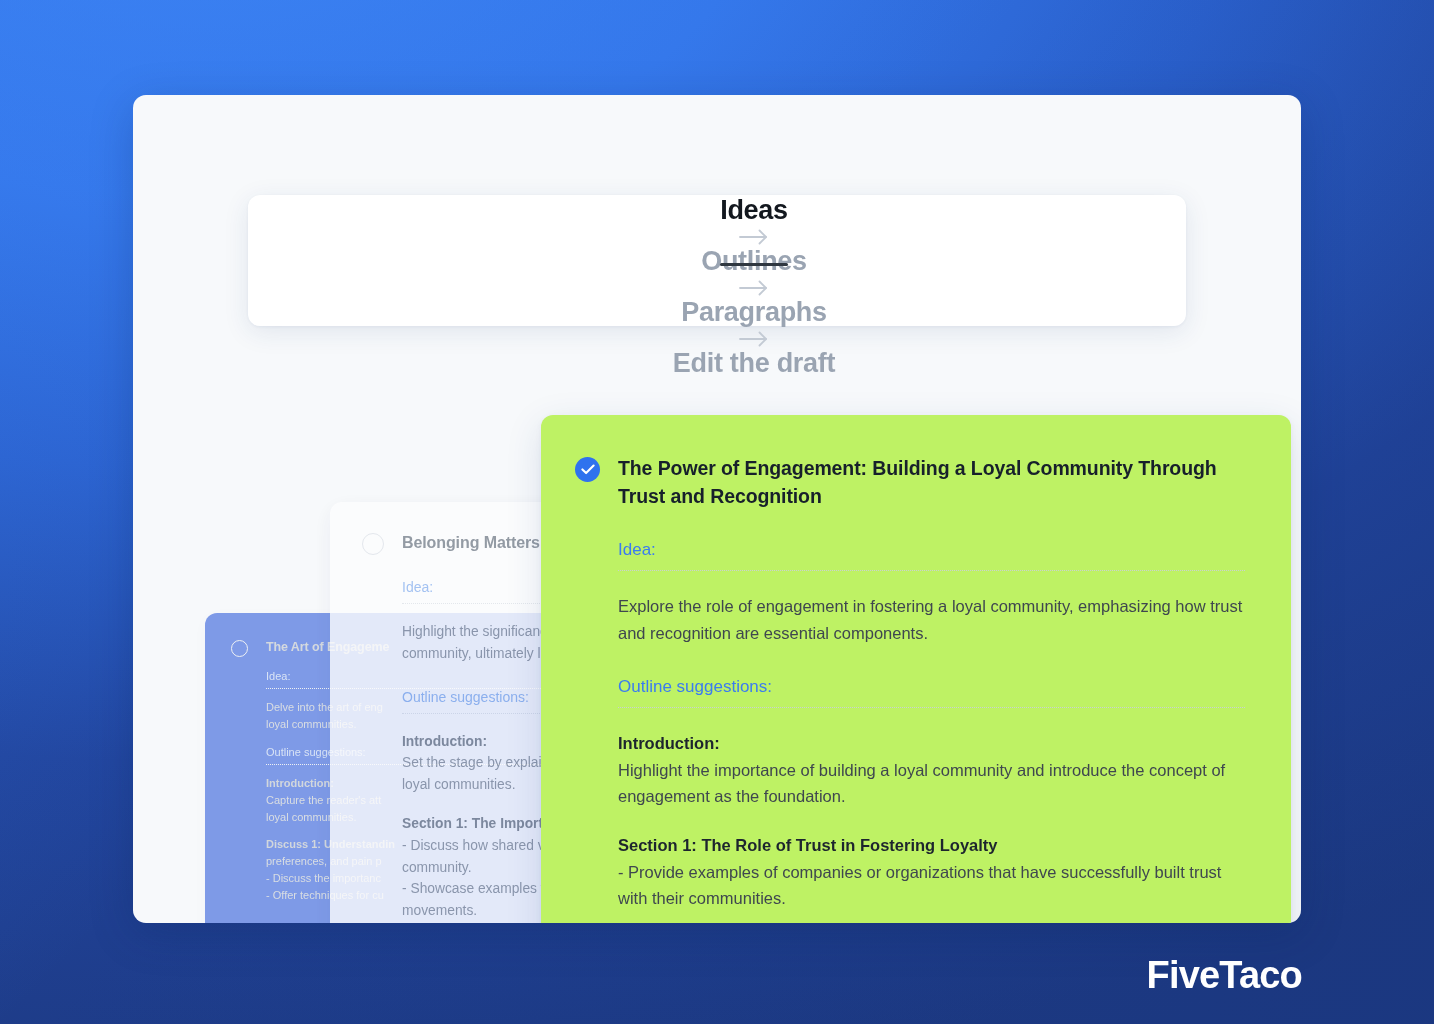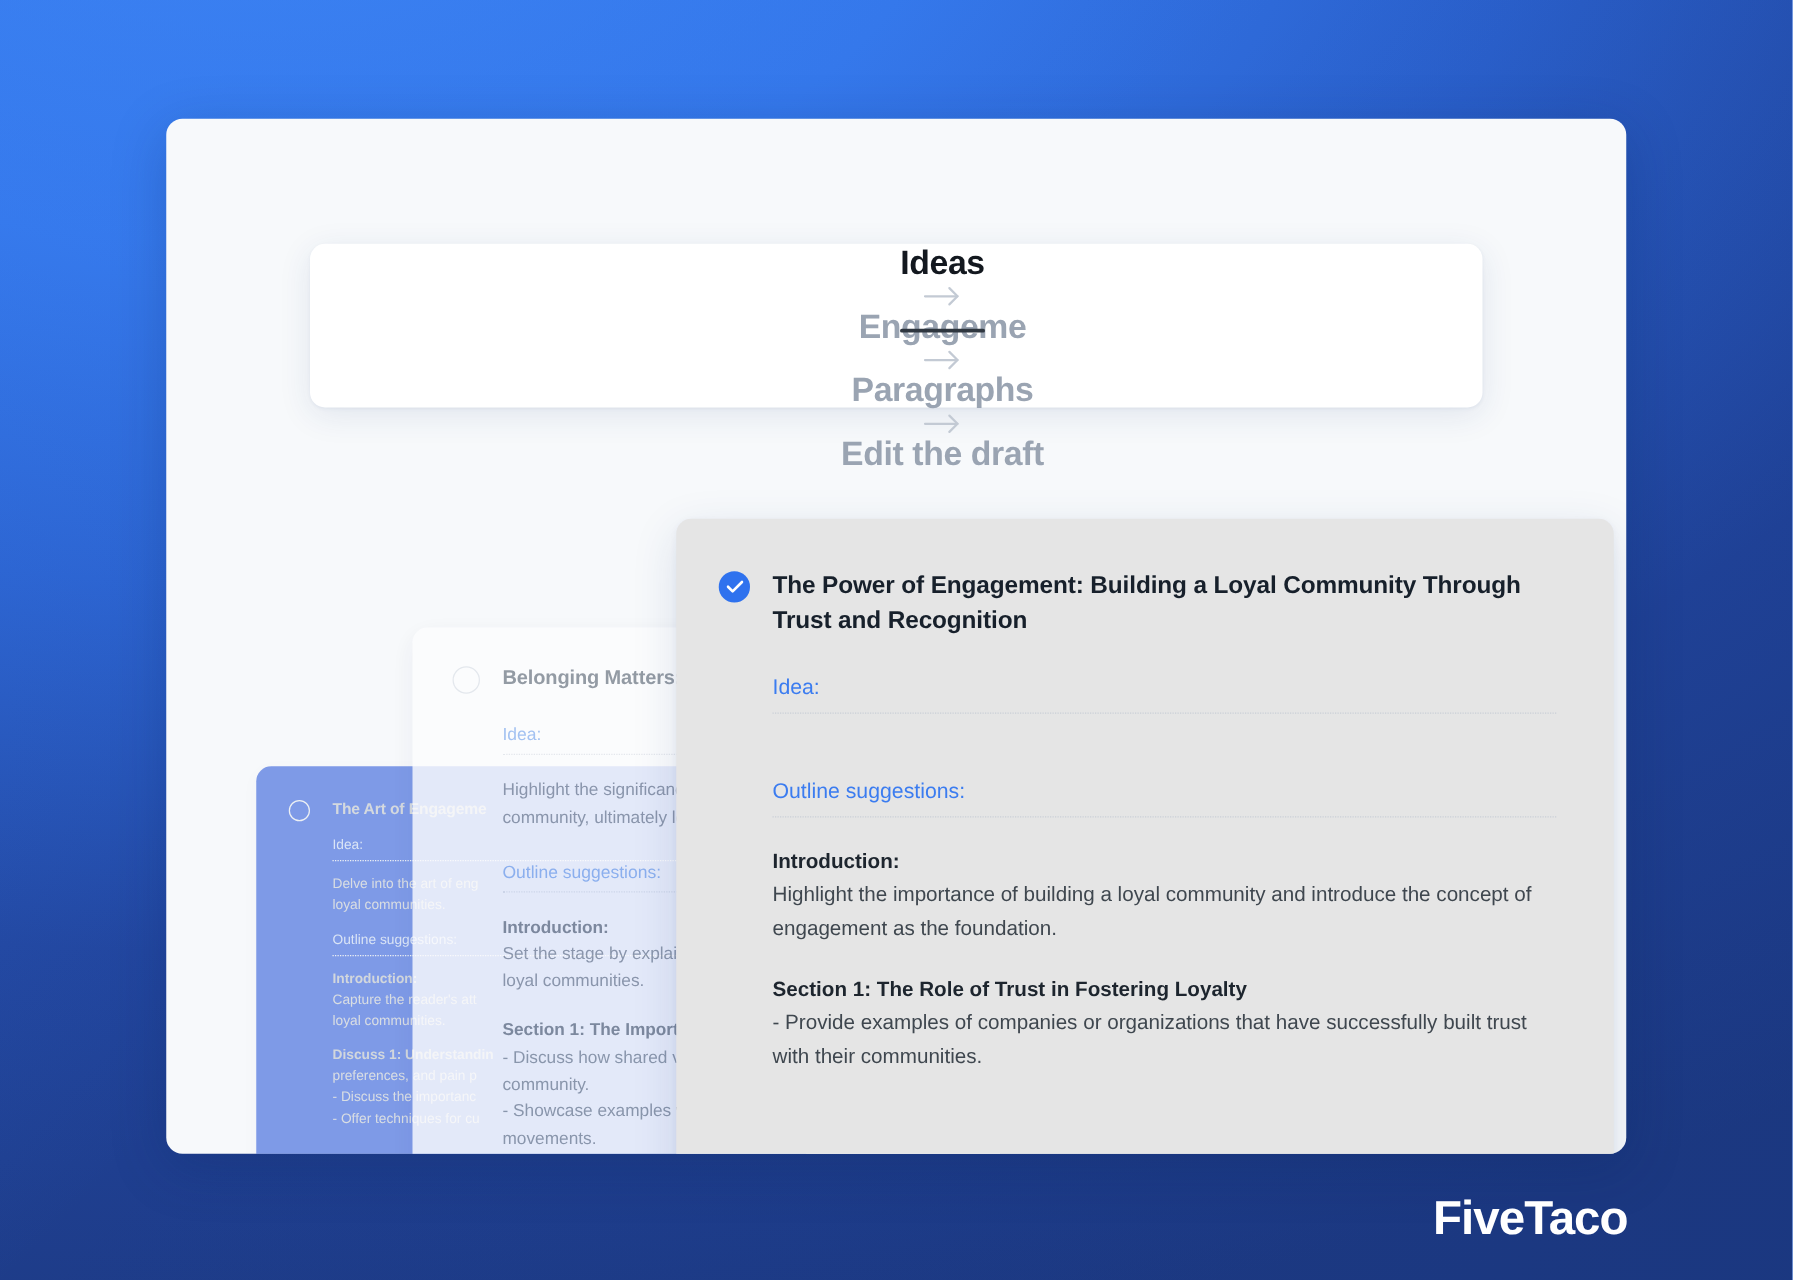--- a/index.html
+++ b/index.html
@@ -235,7 +235,7 @@
     </span>
 
     <div class="step">
-      <span class="step-label">Engageme</span>
+      <span class="step-label">Outlines</span>
     </div>
 
     <span class="step-arrow">

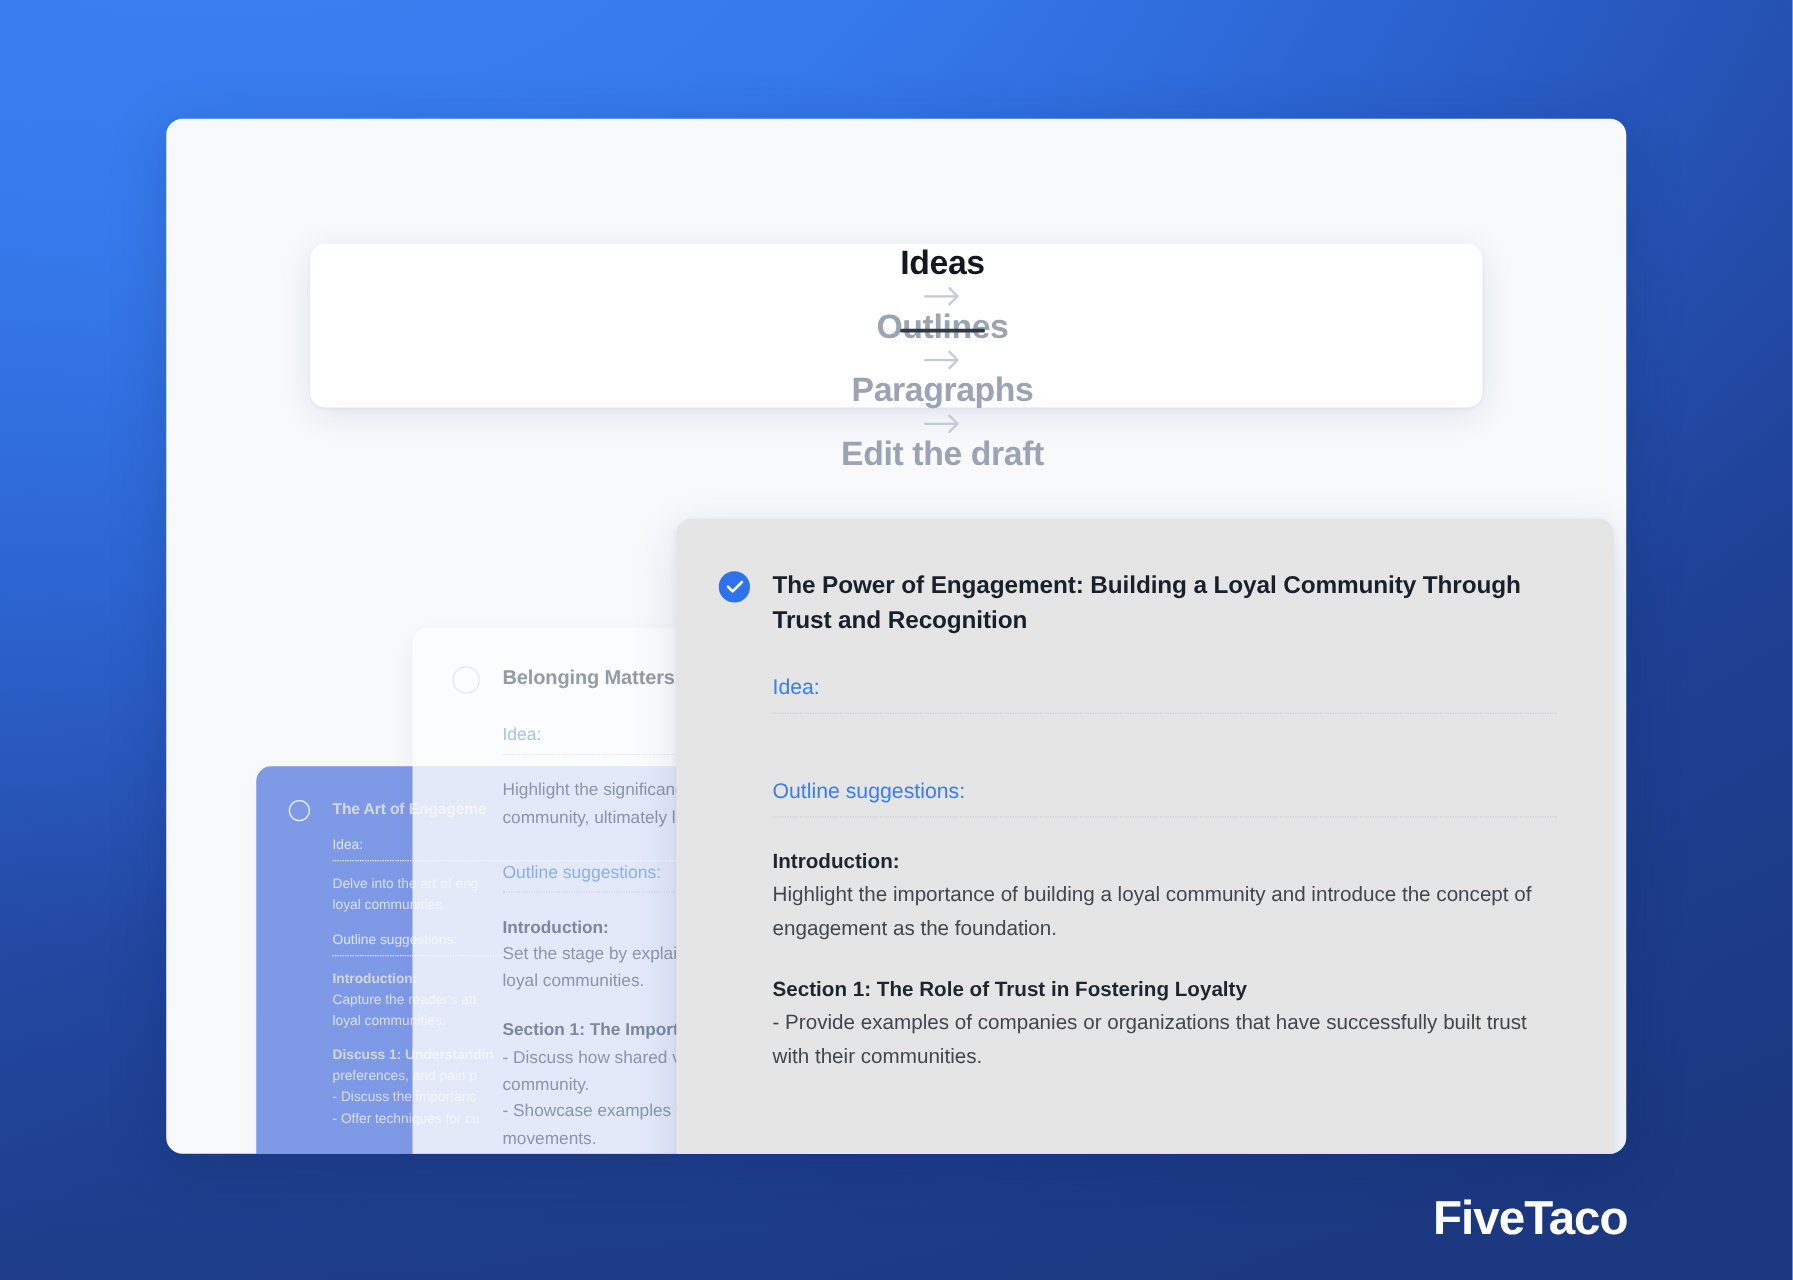--- a/index.html
+++ b/index.html
@@ -125,7 +125,7 @@
     top: 320px;
     width: 750px;
     height: 553px;
-    background: #e5e5e5;
+    background: #bef264;
     box-shadow: 0 10px 36px rgba(30,60,120,0.13), 0 2px 6px rgba(30,60,120,0.05);
     padding: 40px 46px 0 34px;
   }

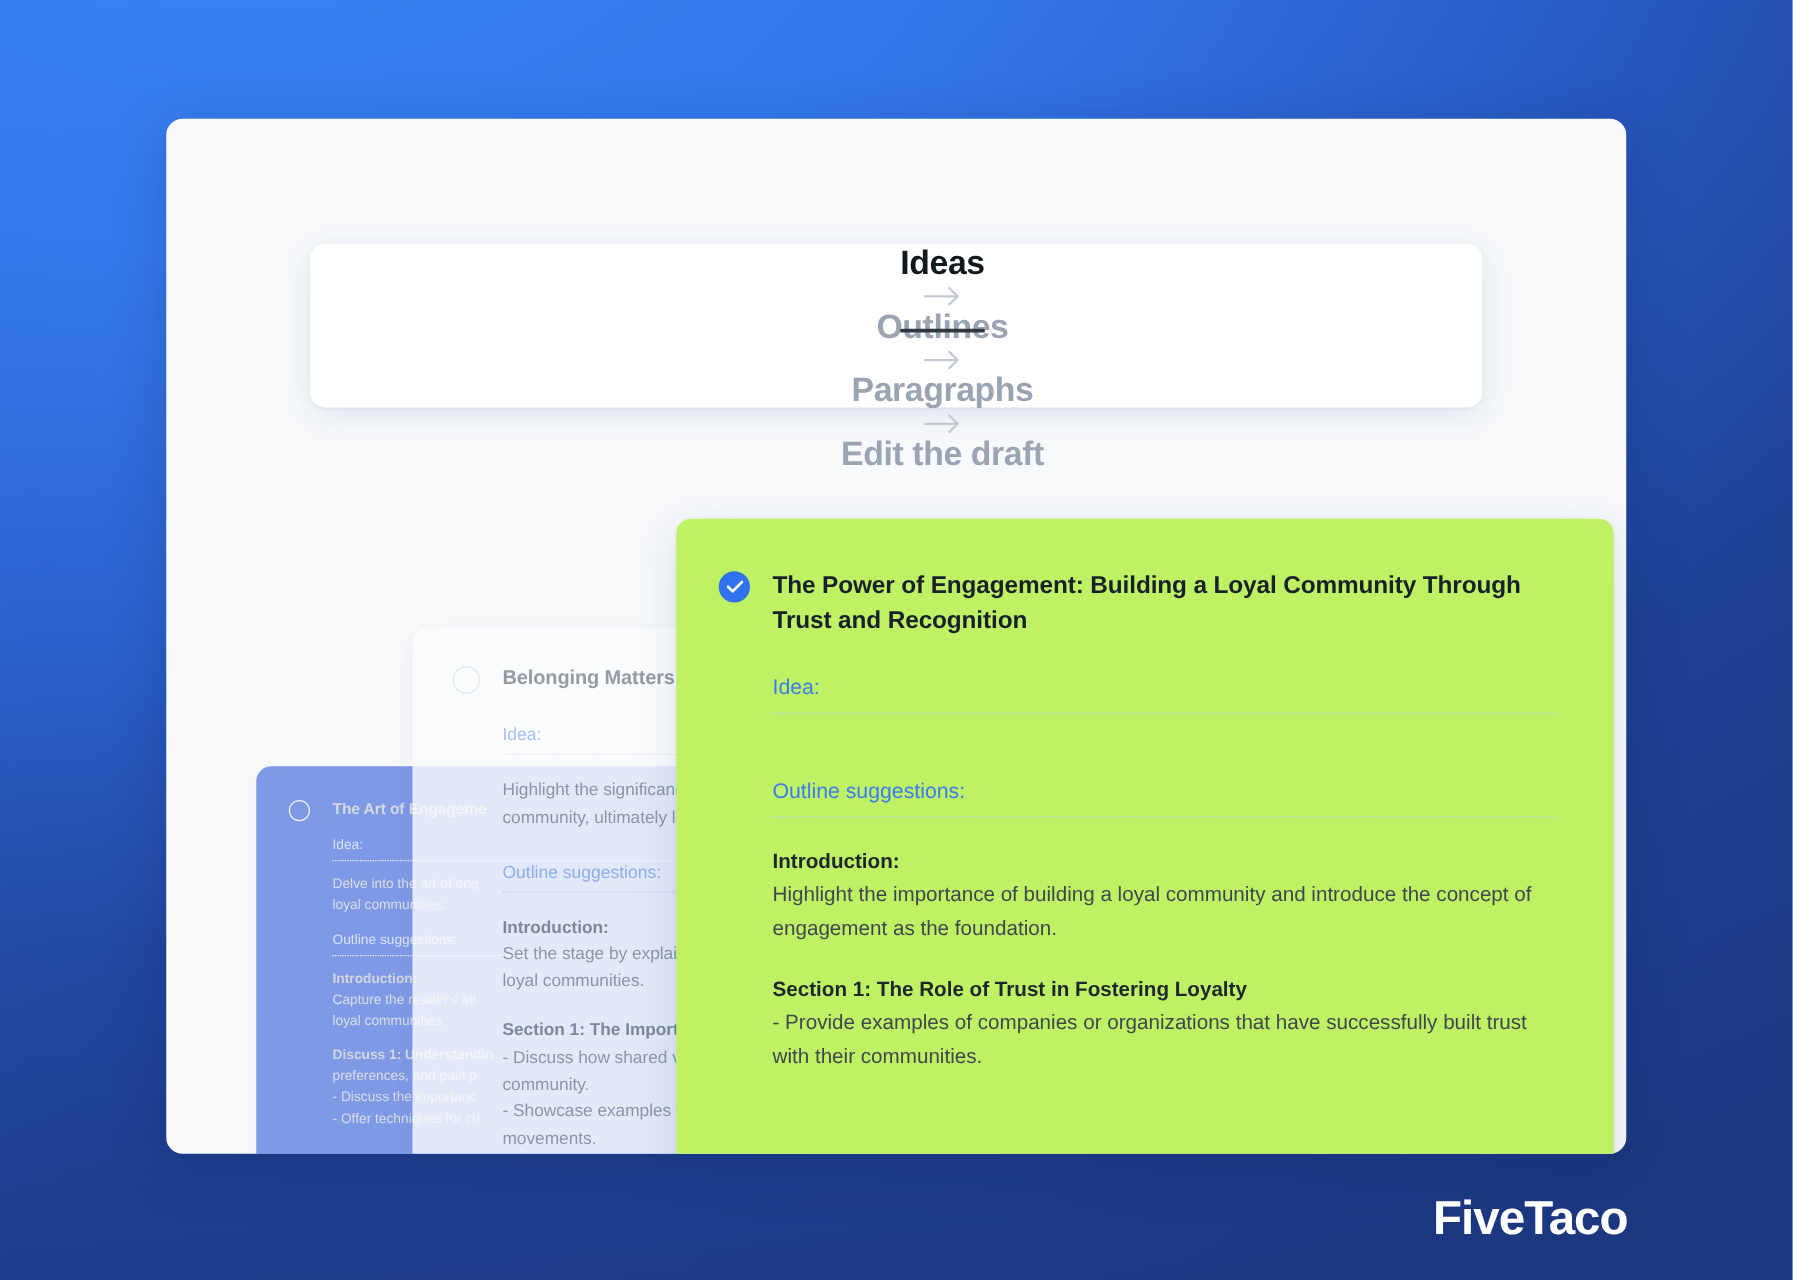--- a/index.html
+++ b/index.html
@@ -326,6 +326,7 @@
     <div style="padding-left:43px;">
       <div class="sec-label">Idea:</div>
       <div class="gap-md"></div>
+      <div class="body-text">Explore the role of engagement in fostering a loyal community, emphasizing how trust and recognition are essential components.</div>
       <div class="gap-lg"></div>
       <div class="sec-label">Outline suggestions:</div>
       <div class="gap-md"></div>

